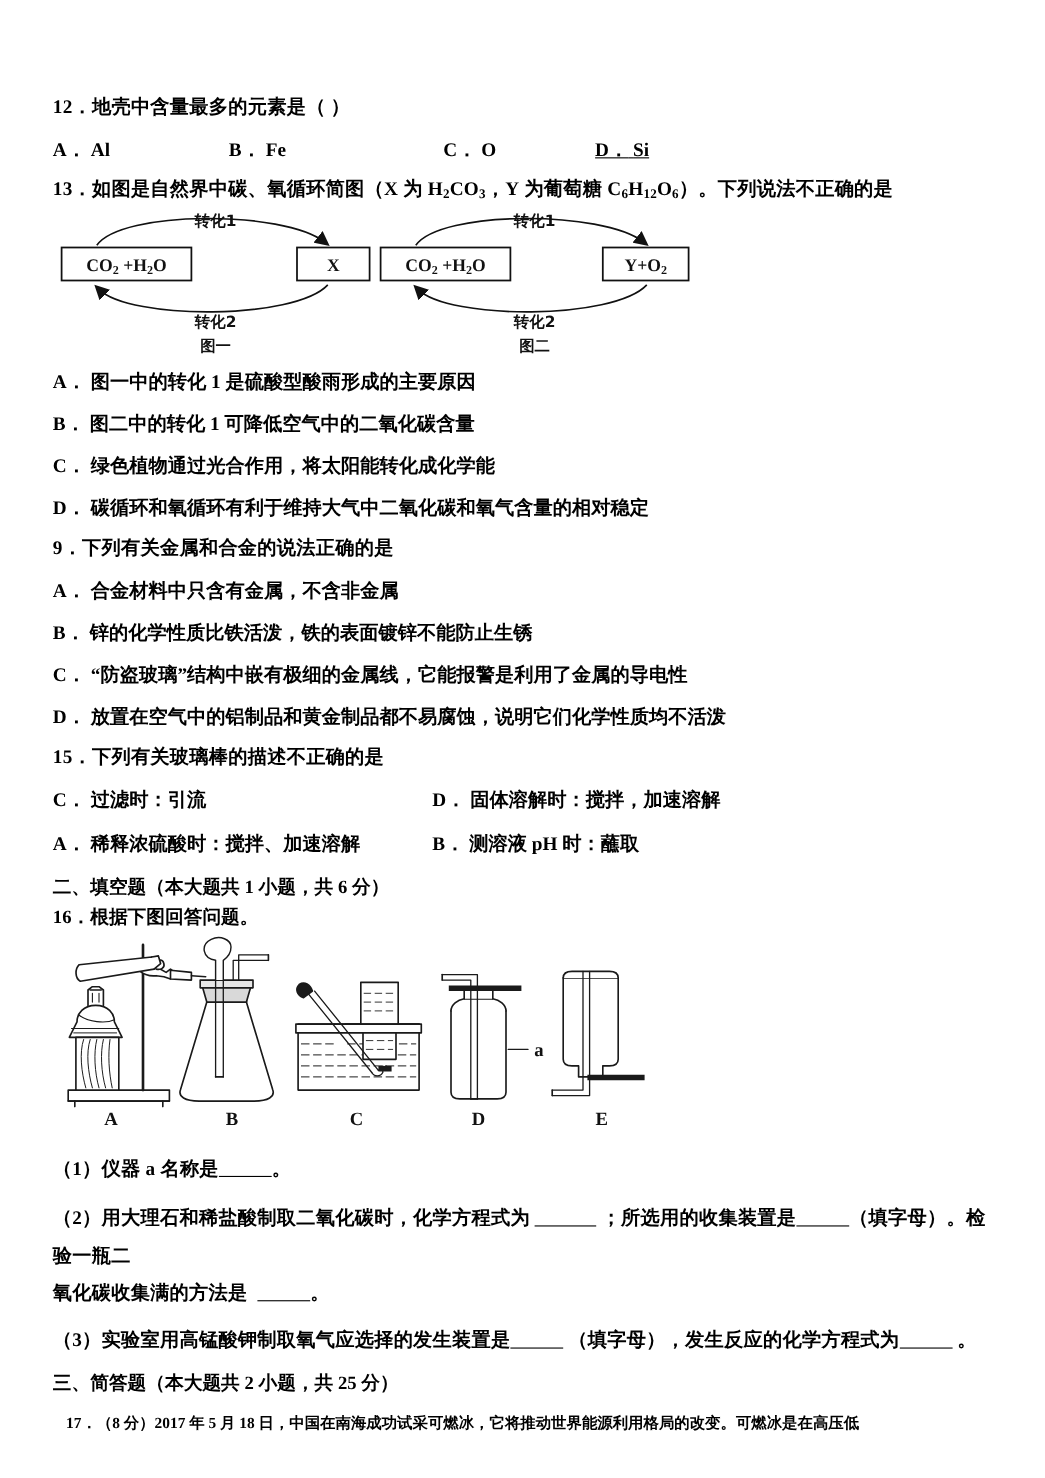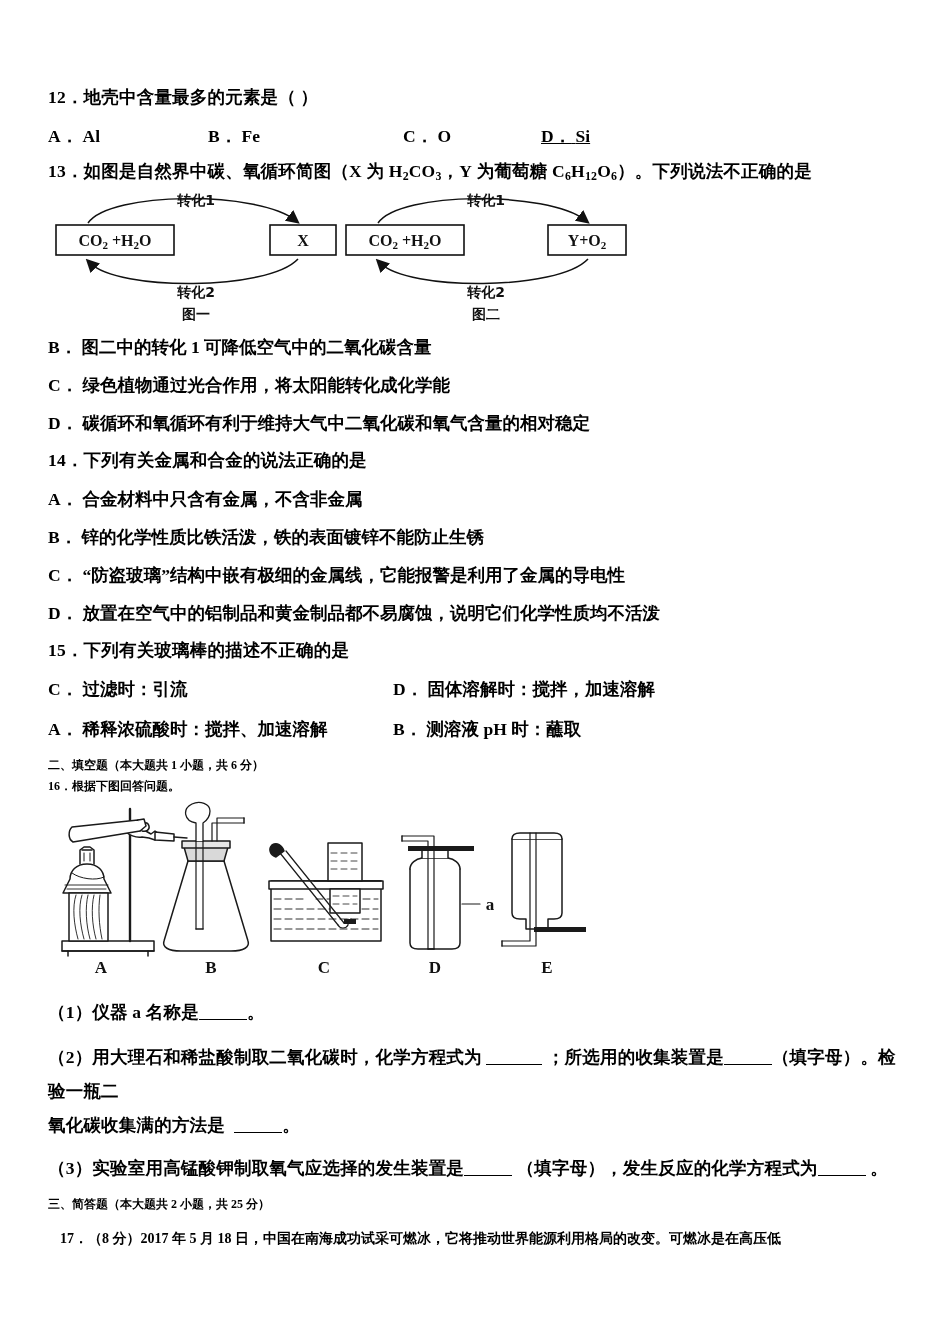--- a/index.html
+++ b/index.html
@@ -164,6 +164,7 @@
     </svg>
   </div>
 
+  <div class="opt-row"><span>A．</span>&nbsp;<span>图一中的转化 1 是硫酸型酸雨形成的主要原因</span></div>
   <div class="opt-row"><span>B．</span>&nbsp;<span>图二中的转化 1 可降低空气中的二氧化碳含量</span></div>
   <div class="opt-row"><span>C．</span>&nbsp;<span>绿色植物通过光合作用，将太阳能转化成化学能</span></div>
   <div class="opt-row"><span>D．</span>&nbsp;<span>碳循环和氧循环有利于维持大气中二氧化碳和氧气含量的相对稳定</span></div>

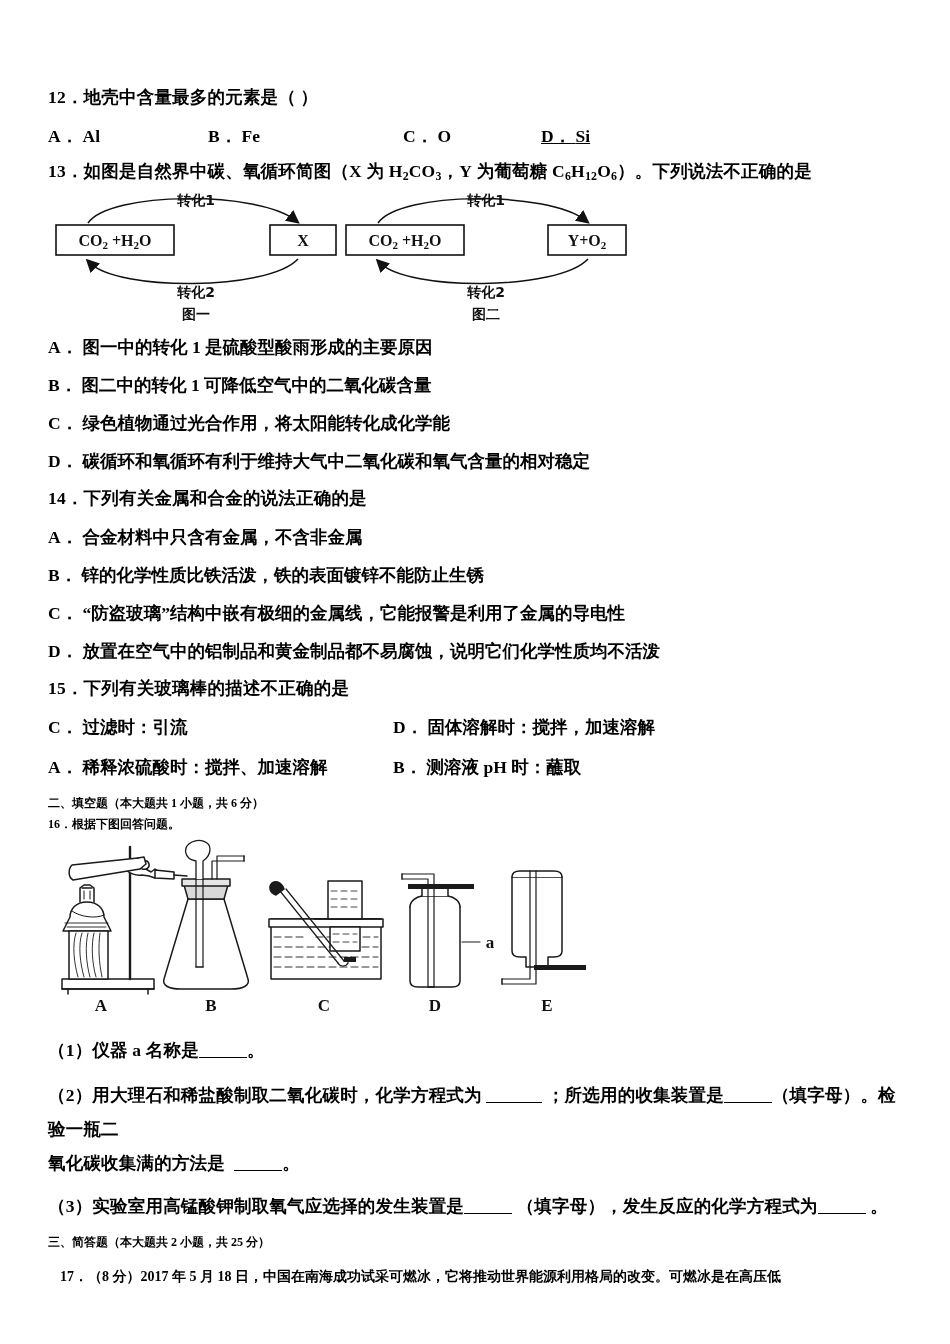--- a/index.html
+++ b/index.html
@@ -169,7 +169,7 @@
   <div class="opt-row"><span>C．</span>&nbsp;<span>绿色植物通过光合作用，将太阳能转化成化学能</span></div>
   <div class="opt-row"><span>D．</span>&nbsp;<span>碳循环和氧循环有利于维持大气中二氧化碳和氧气含量的相对稳定</span></div>
 
-  <div class="qline mt6">14．下列有关金属和合金的说法正确的是</div>
+  <div class="qline mt6">9．下列有关金属和合金的说法正确的是</div>
   <div class="opt-row"><span>A．</span>&nbsp;<span>合金材料中只含有金属，不含非金属</span></div>
   <div class="opt-row"><span>B．</span>&nbsp;<span>锌的化学性质比铁活泼，铁的表面镀锌不能防止生锈</span></div>
   <div class="opt-row"><span>C．</span>&nbsp;<span>“防盗玻璃”结构中嵌有极细的金属线，它能报警是利用了金属的导电性</span></div>

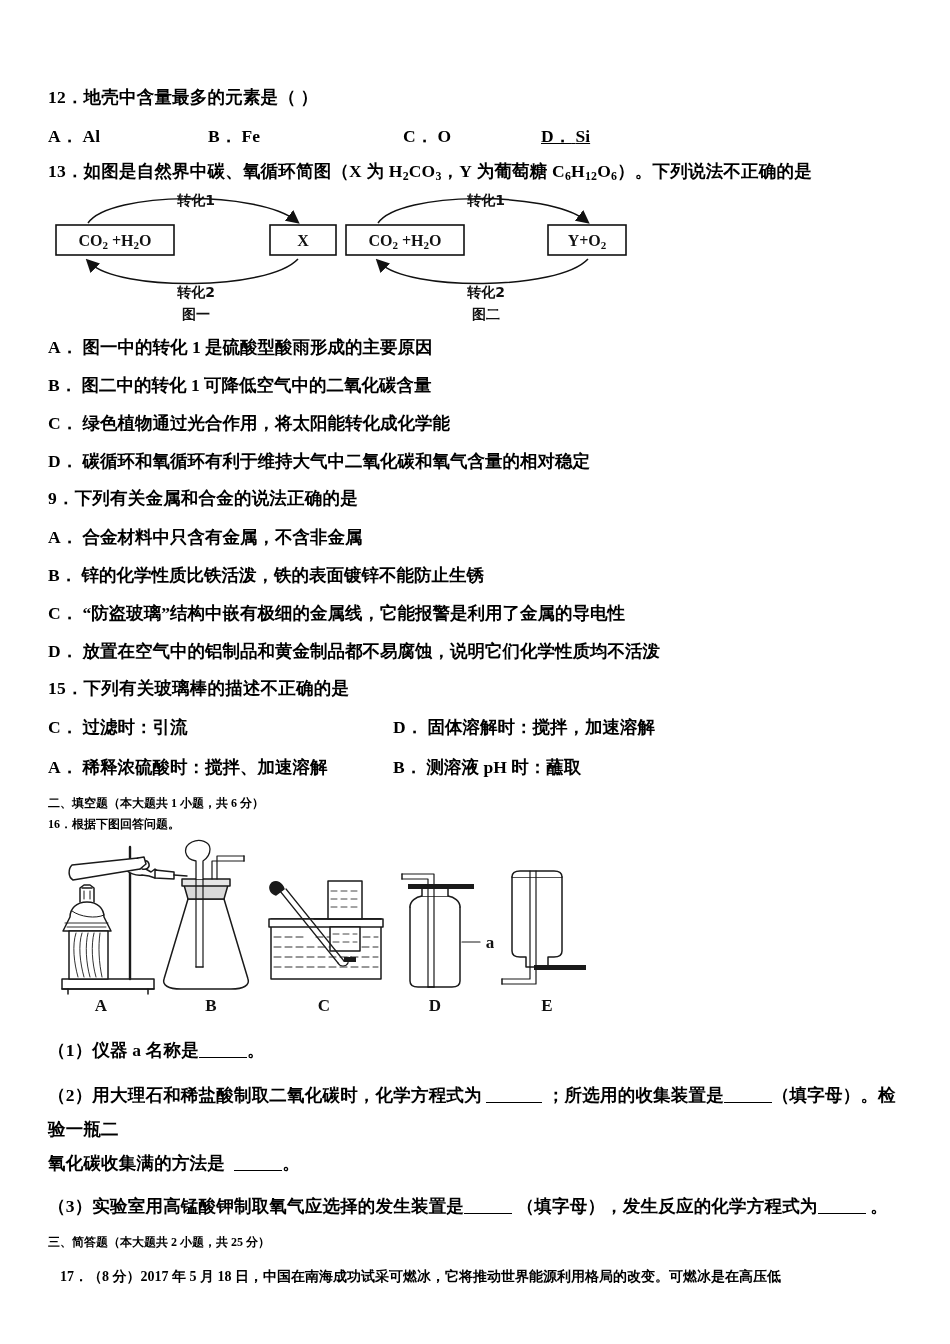--- a/index.html
+++ b/index.html
@@ -94,7 +94,7 @@
 
   
   .sec-head {
-    font-size: 12px;
+    font-size: 17px;
     font-weight: bold;
     margin: 0 0 4px 0;
   }

